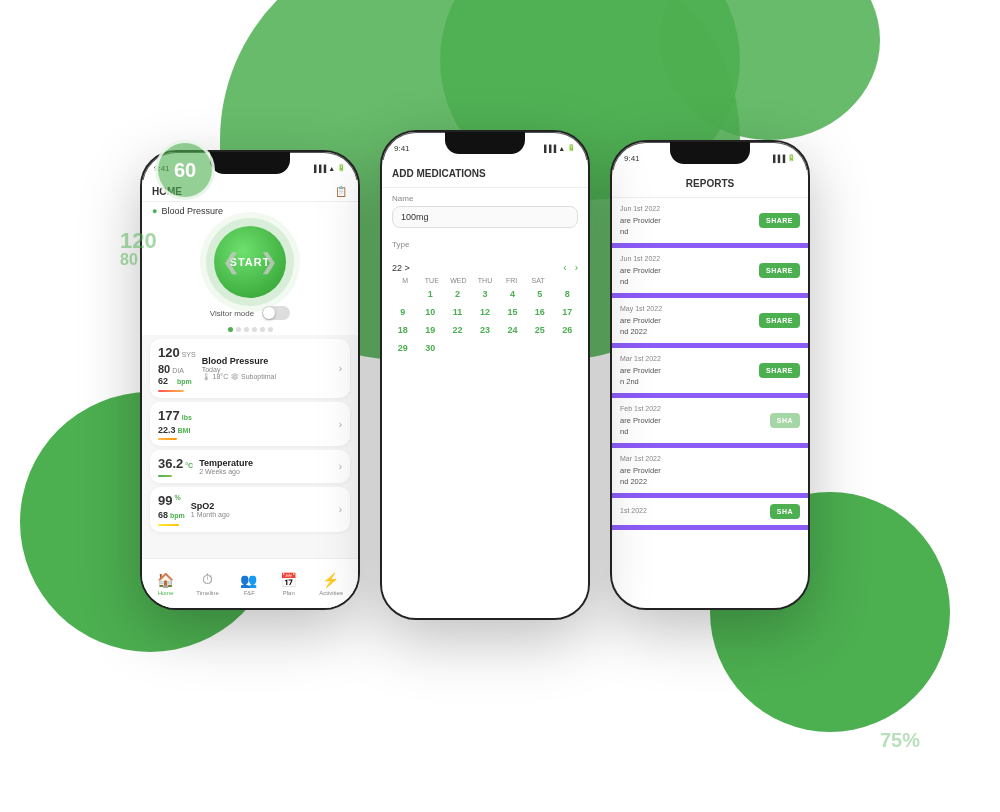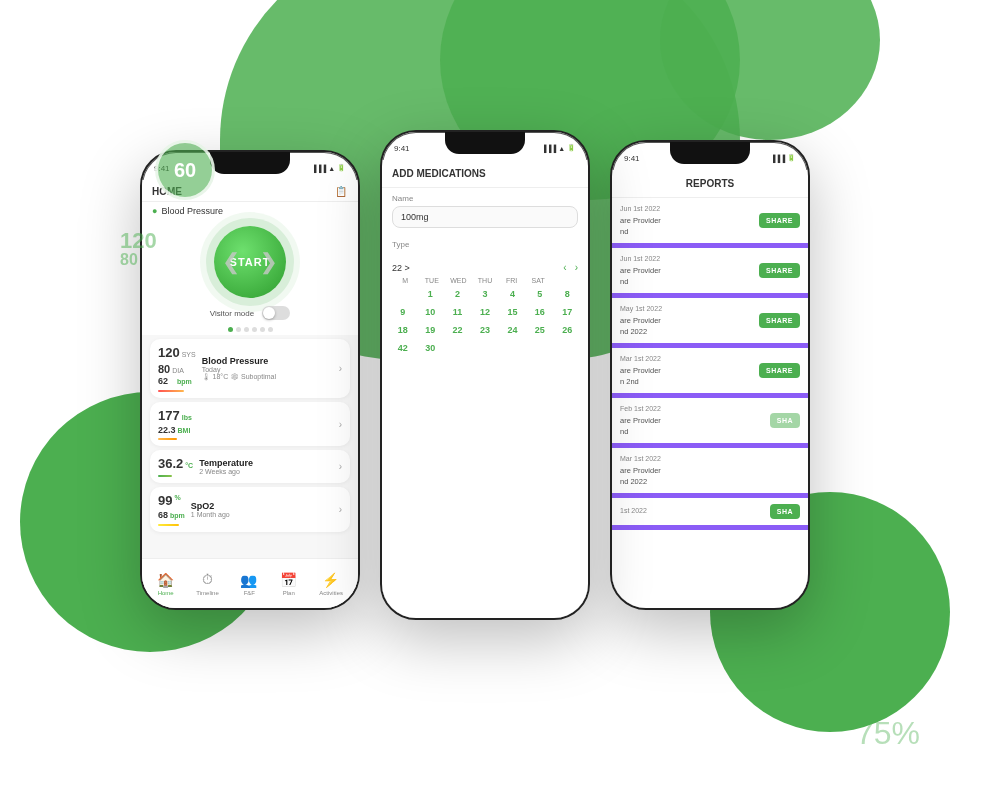--- a/index.html
+++ b/index.html
@@ -701,7 +701,7 @@
           <div class="cal-day green">24</div>
           <div class="cal-day green">25</div>
           <div class="cal-day green">26</div>
-          <div class="cal-day green">42</div>
+          <div class="cal-day green">29</div>
           <div class="cal-day green">30</div>
         </div>
       </div>

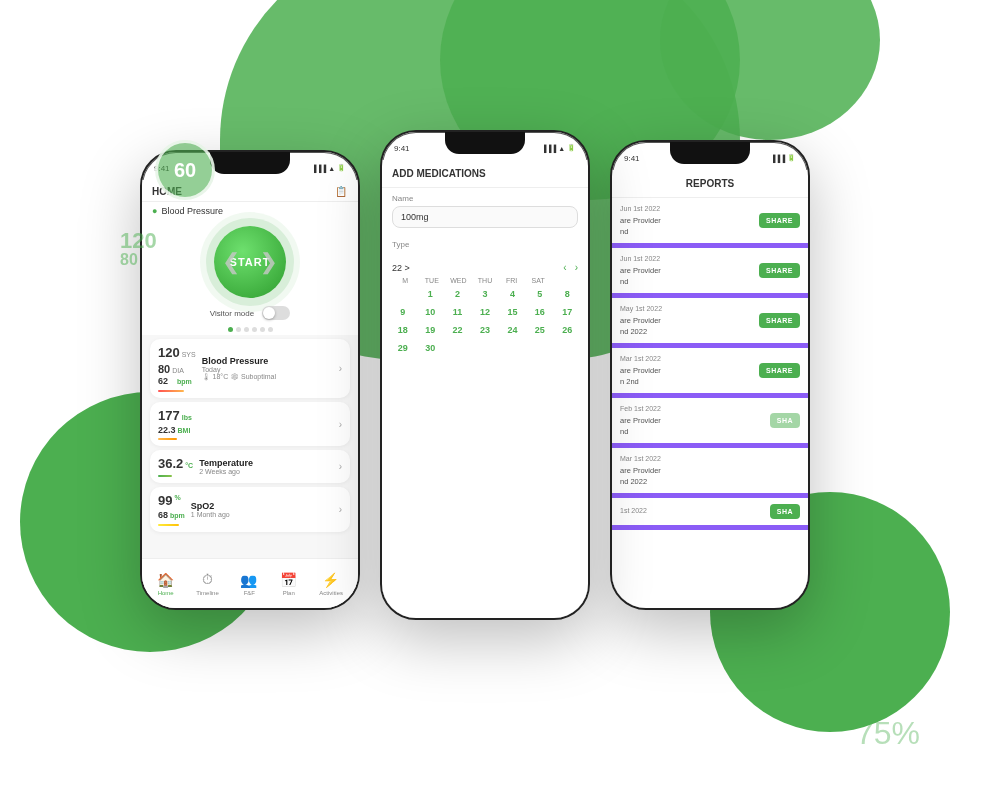--- a/index.html
+++ b/index.html
@@ -438,8 +438,8 @@
       position: absolute;
       bottom: 60px;
       right: 80px;
-      font-size: 32px;
-      font-weight: 400;
+      font-size: 20px;
+      font-weight: 700;
       color: rgba(76,175,80,0.4);
       z-index: 15;
     }

